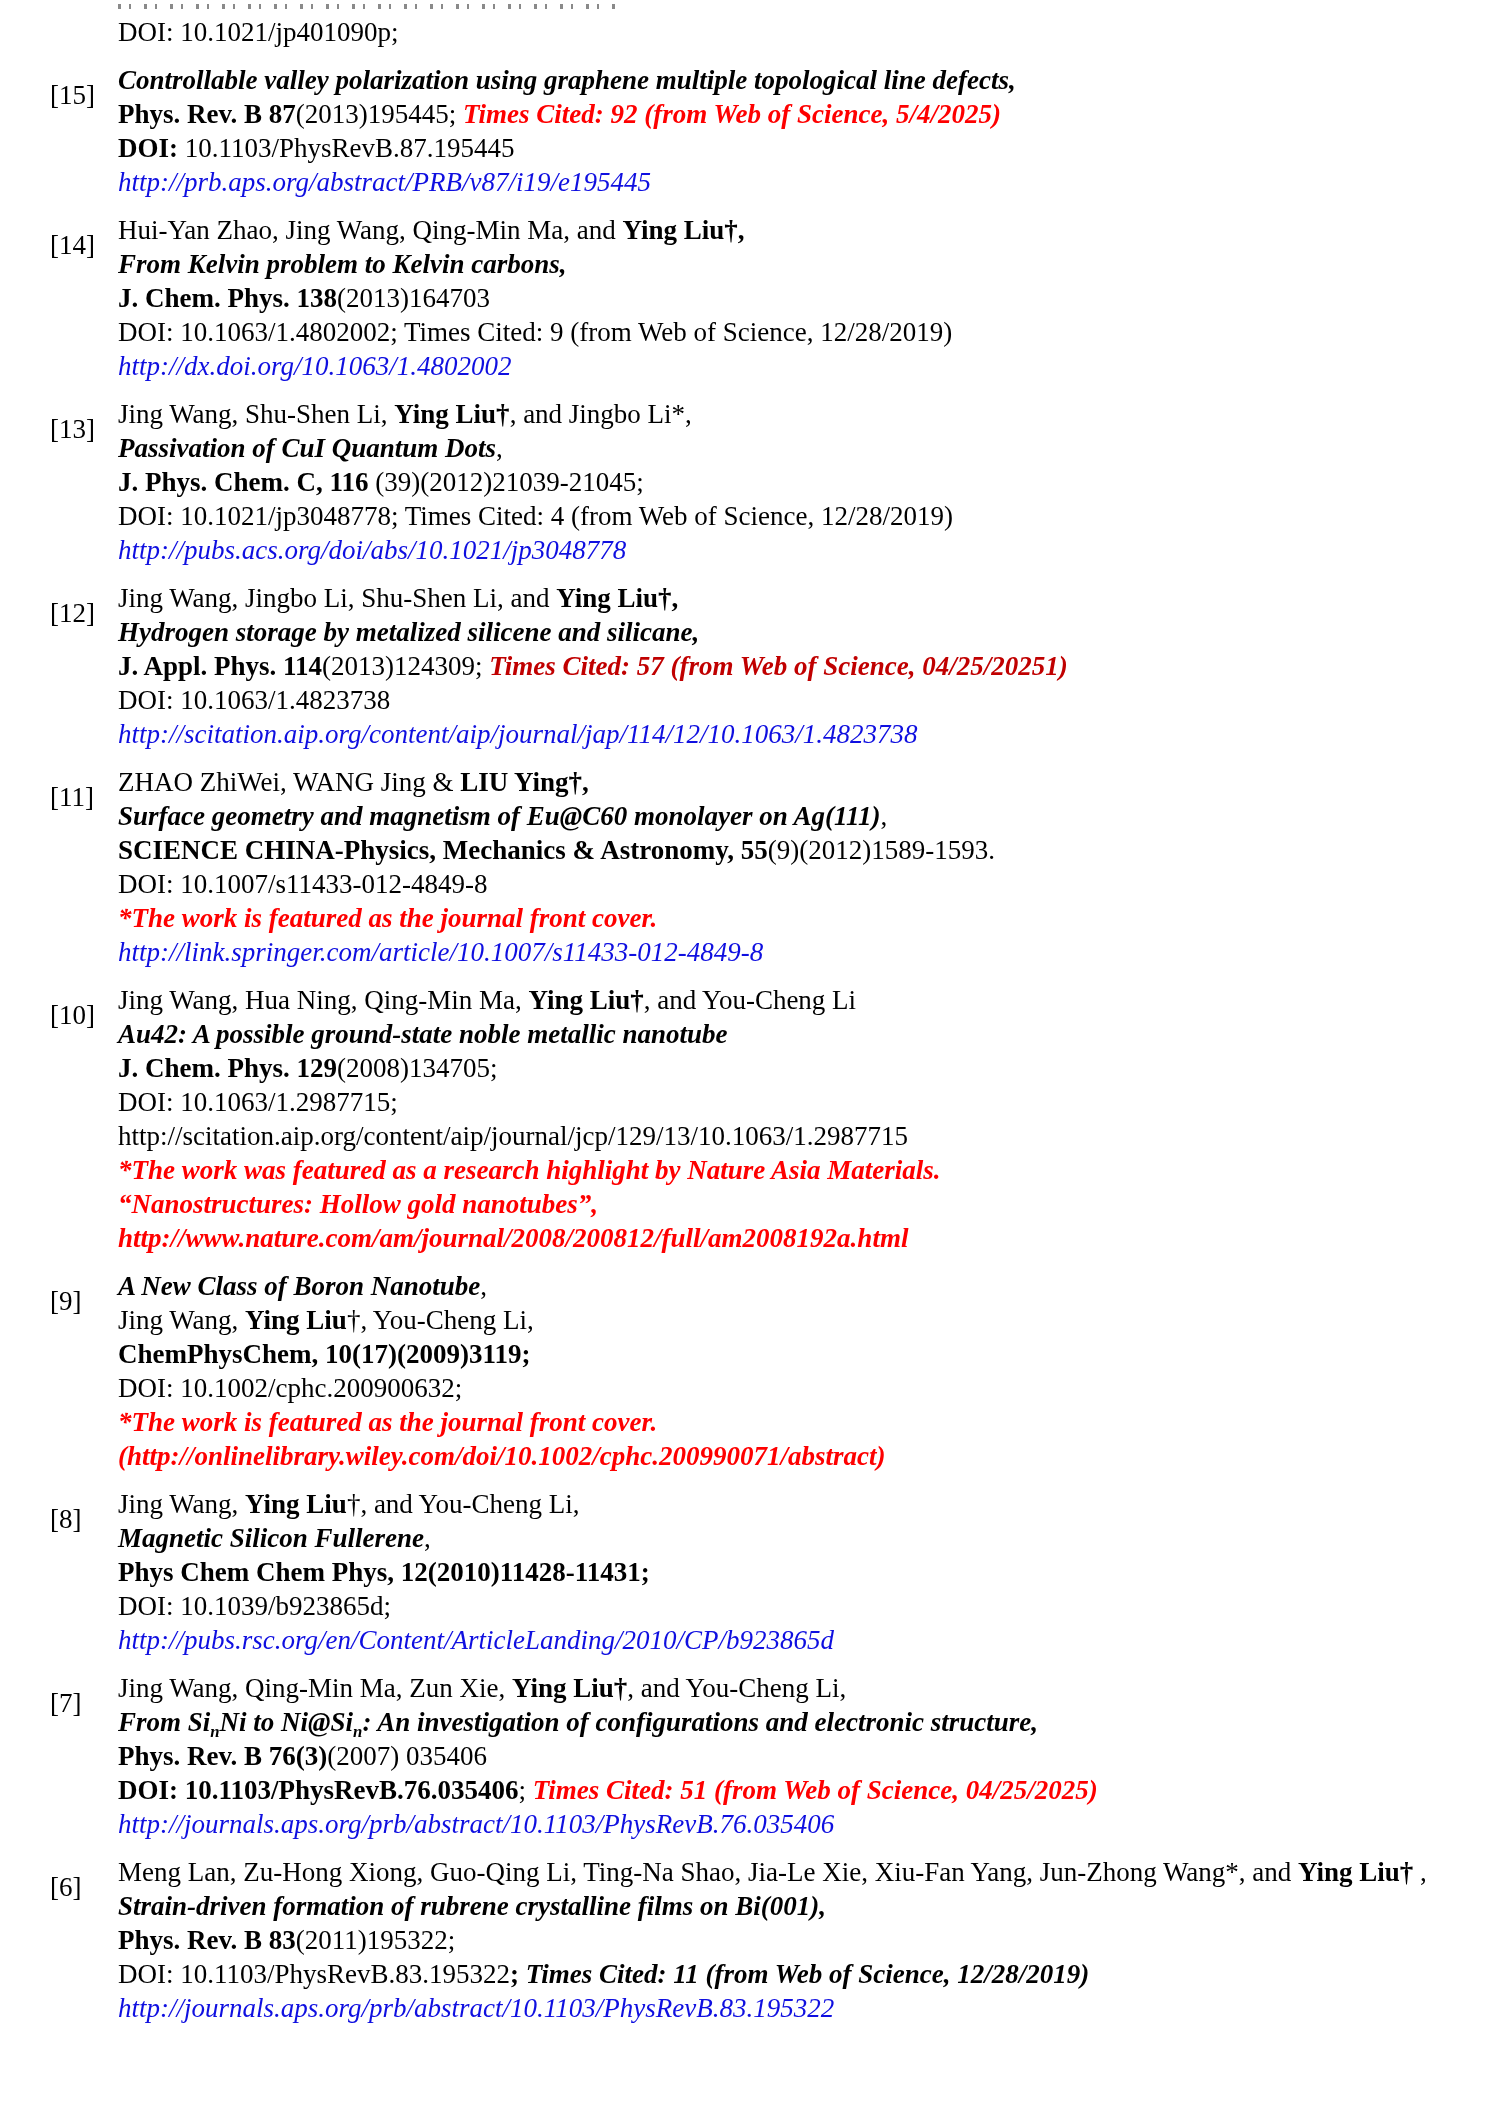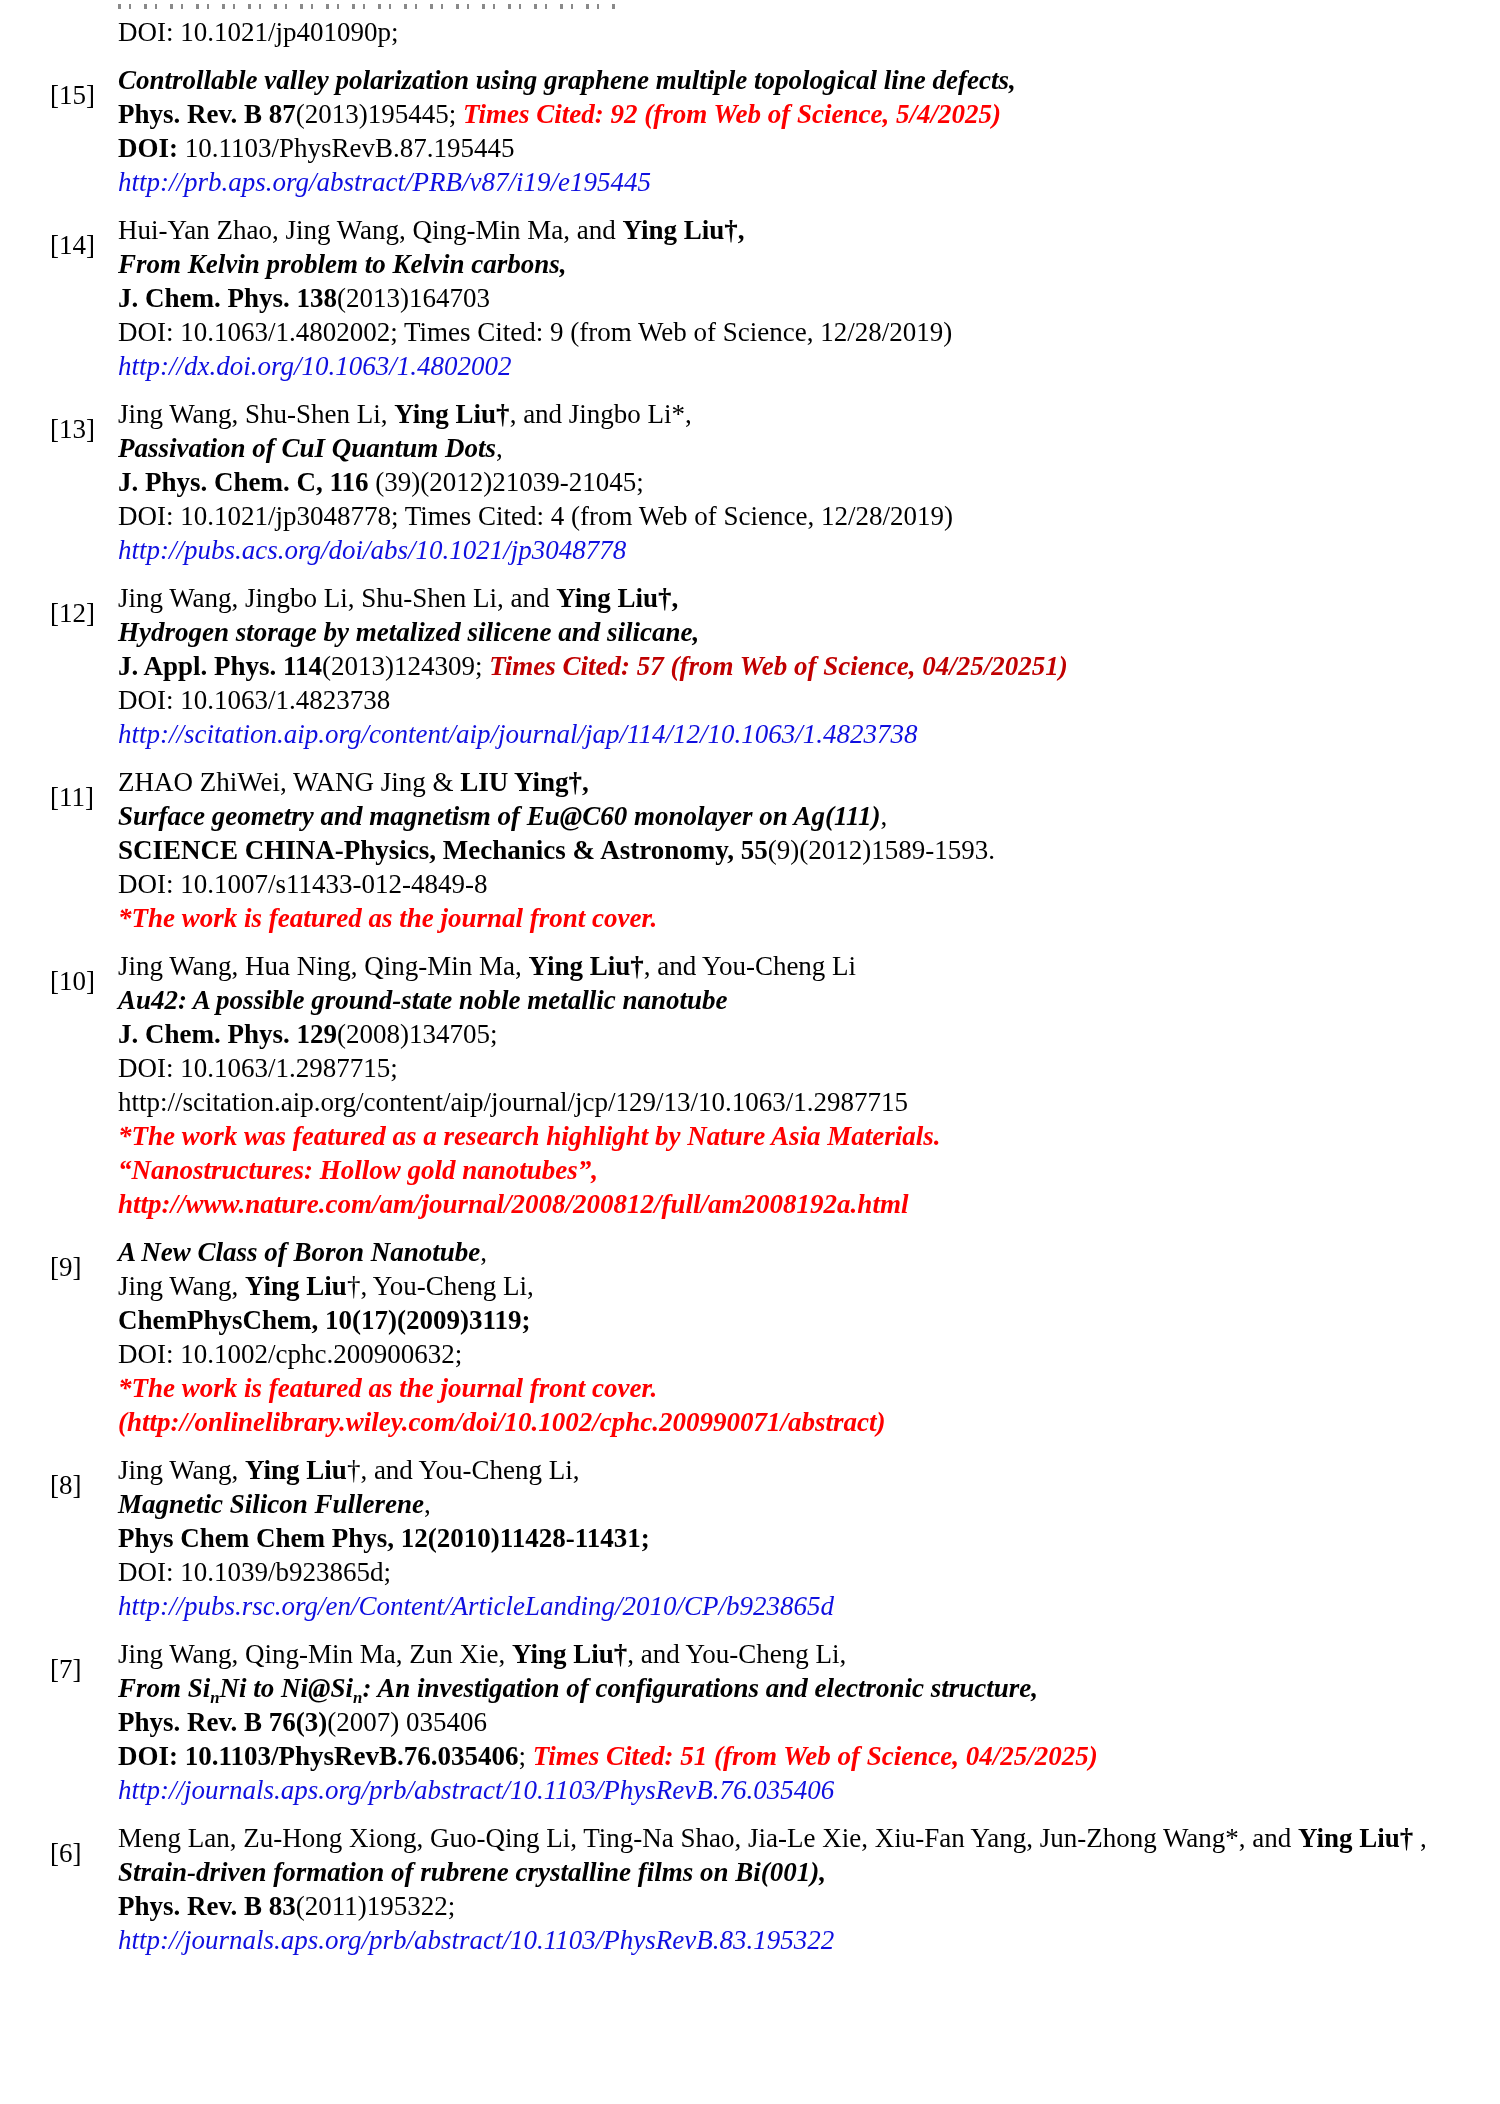--- a/index.html
+++ b/index.html
@@ -89,6 +89,7 @@
         <div class="line"><span class="seg b">SCIENCE CHINA-Physics, Mechanics &amp; Astronomy, 55</span><span class="seg p">(9)(2012)1589-1593.</span></div>
         <div class="line"><span class="seg p">DOI: 10.1007/s11433-012-4849-8</span></div>
         <div class="line"><span class="seg red">*The work is featured as the journal front cover.</span></div>
+        <div class="line"><span class="seg link">http://link.springer.com/article/10.1007/s11433-012-4849-8</span></div>
       </div>
     </div>
     <div class="entry">

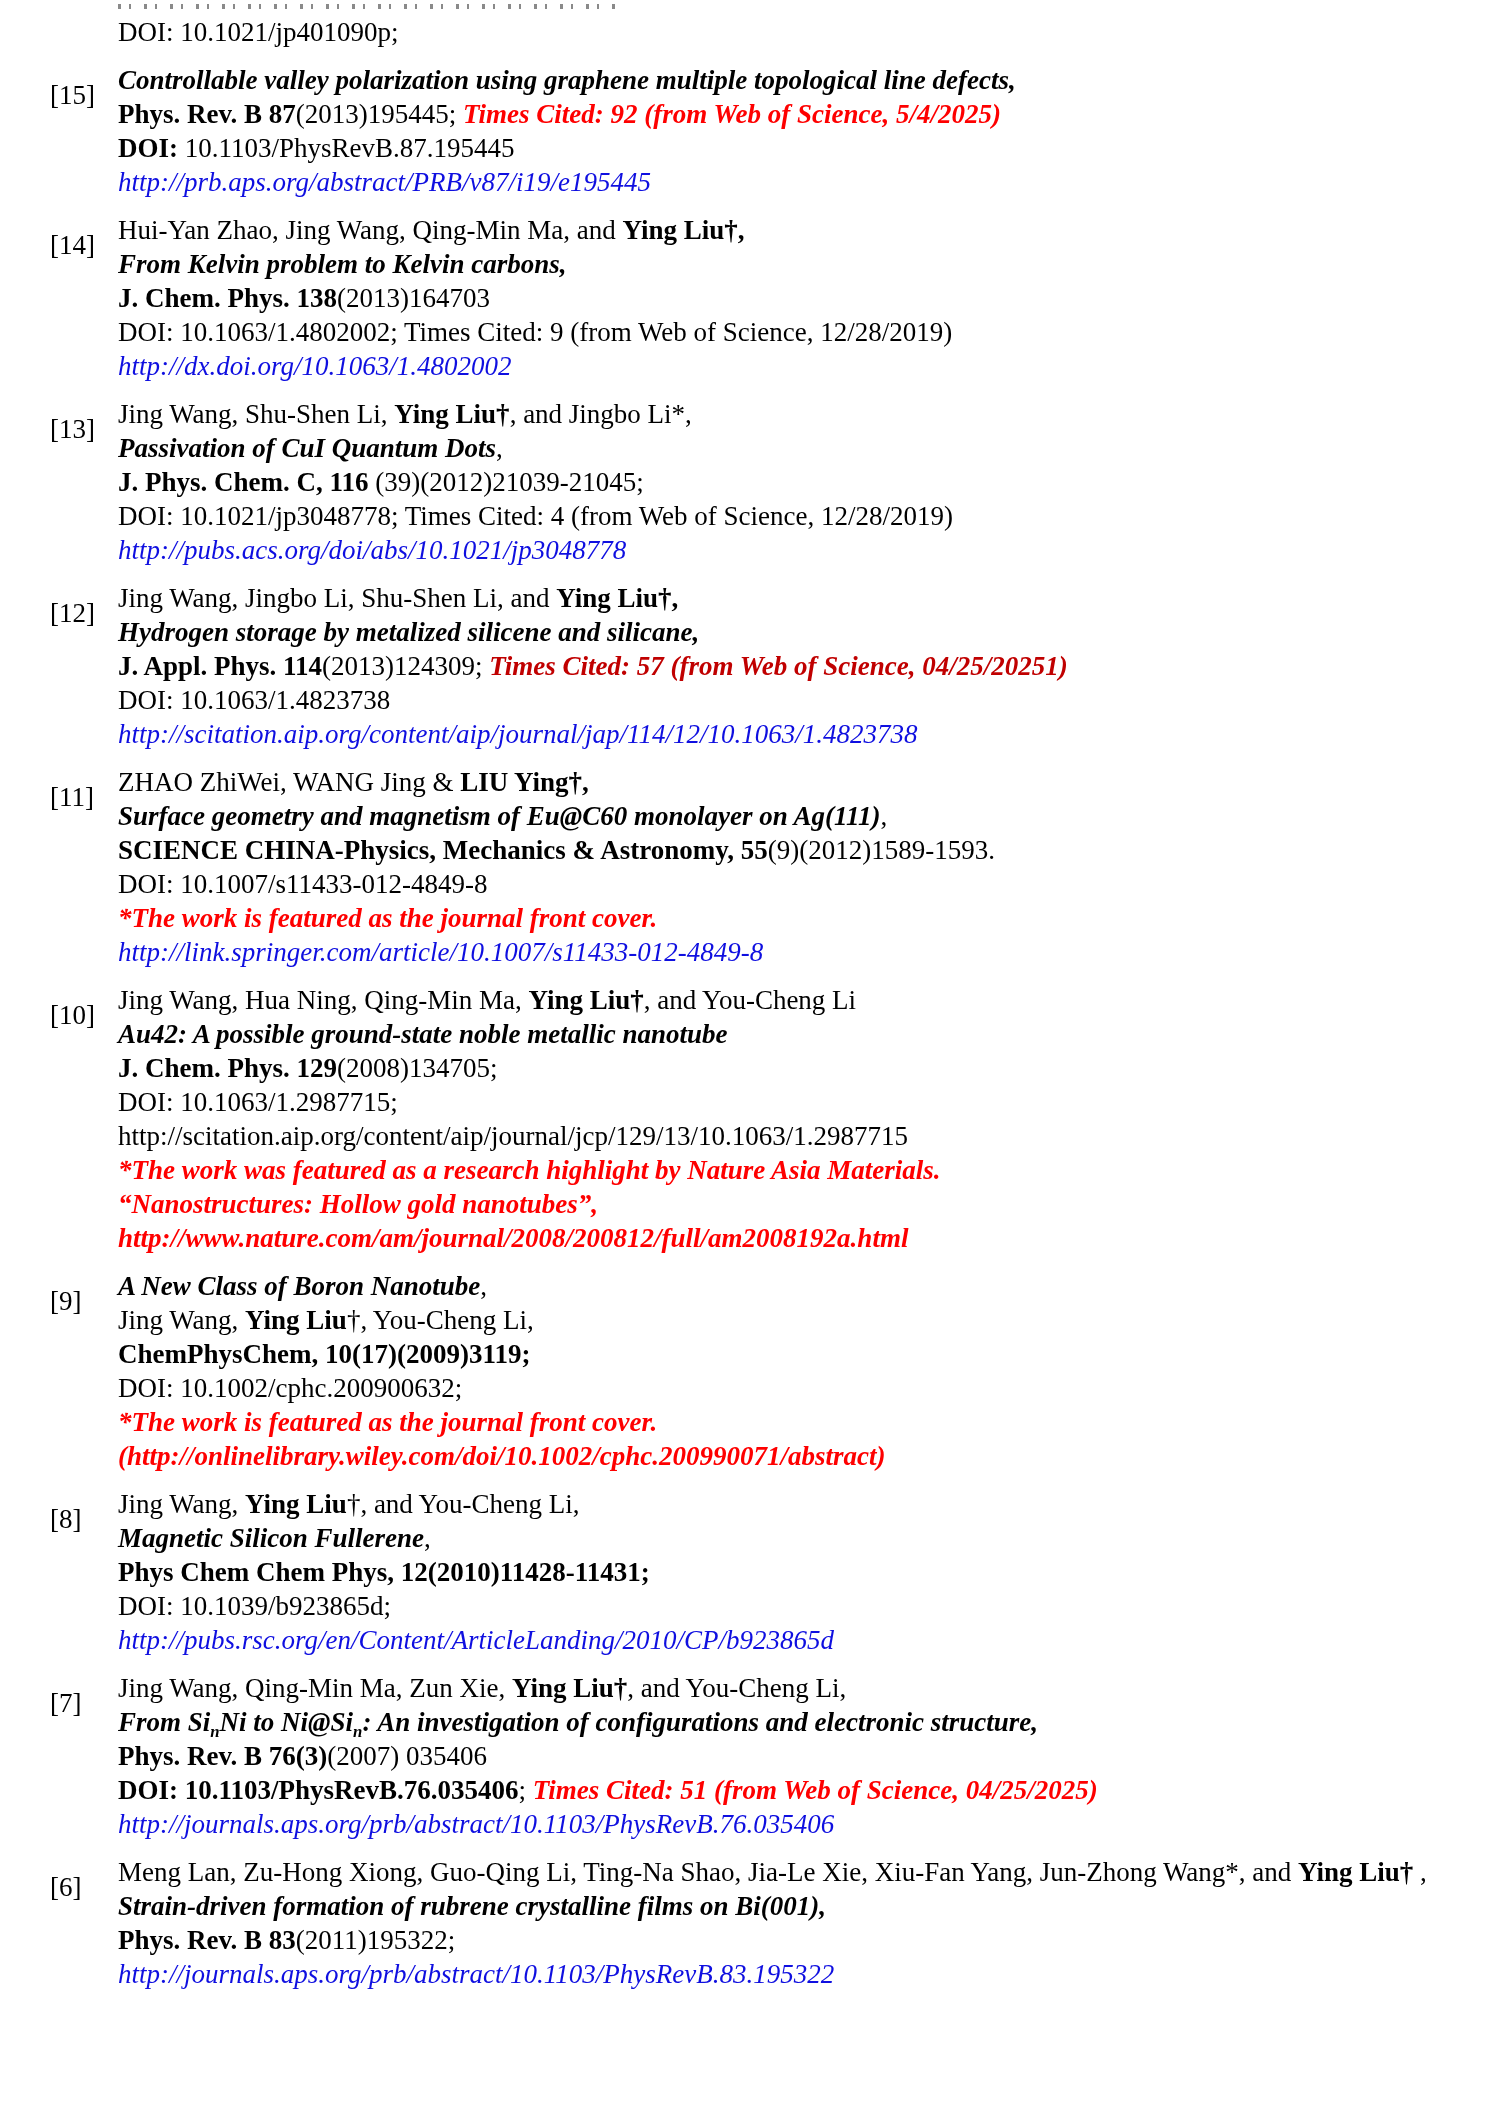--- a/index.html
+++ b/index.html
@@ -142,6 +142,7 @@
         <div class="line"><span class="seg p">Meng Lan, Zu-Hong Xiong, Guo-Qing Li, Ting-Na Shao, Jia-Le Xie, Xiu-Fan Yang, Jun-Zhong Wang*, and </span><span class="seg b">Ying Liu†</span><span class="seg p"> ,</span></div>
         <div class="line"><span class="seg bi">Strain-driven formation of rubrene crystalline films on Bi(001),</span></div>
         <div class="line"><span class="seg b">Phys. Rev. B 83</span><span class="seg p">(2011)195322;</span></div>
+        <div class="line"><span class="seg p">DOI: 10.1103/PhysRevB.83.195322</span><span class="seg b">; </span><span class="seg bi">Times Cited: 11 (from Web of Science, 12/28/2019)</span></div>
         <div class="line"><span class="seg link">http://journals.aps.org/prb/abstract/10.1103/PhysRevB.83.195322</span></div>
       </div>
     </div>

